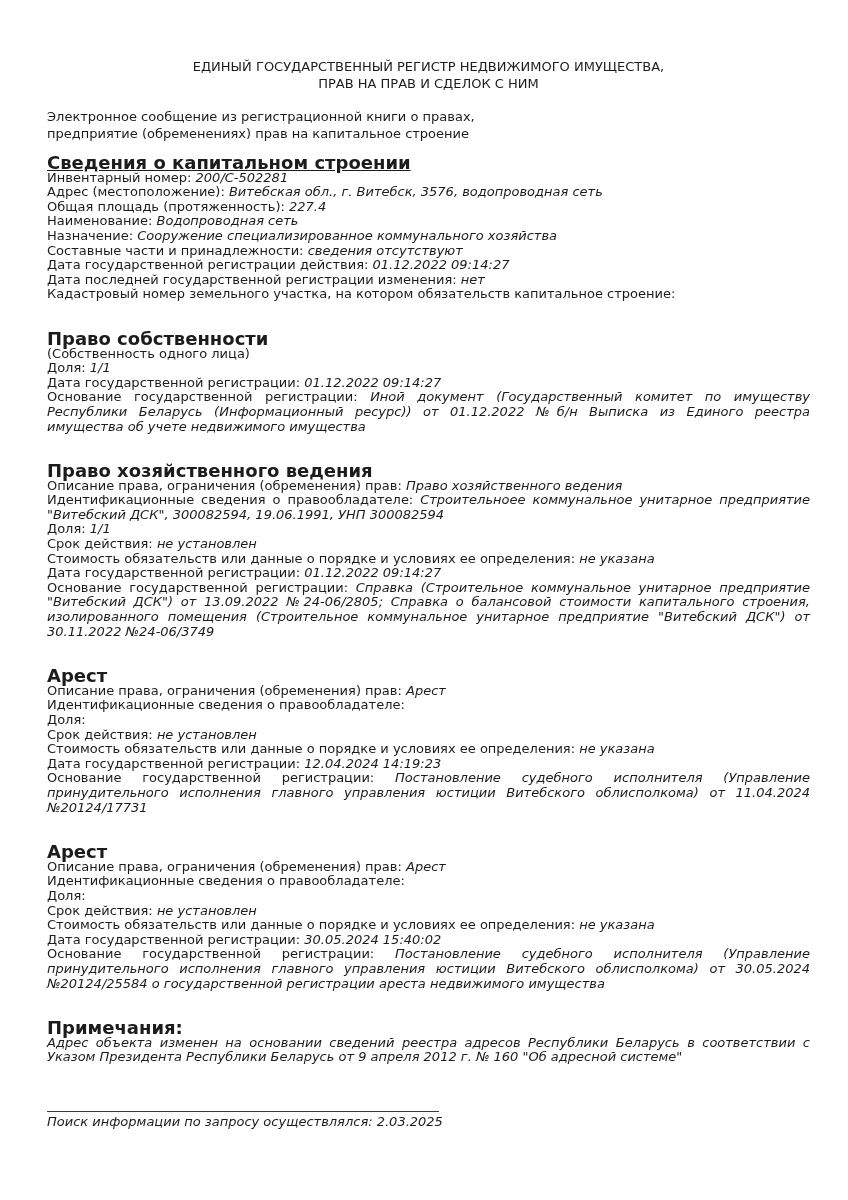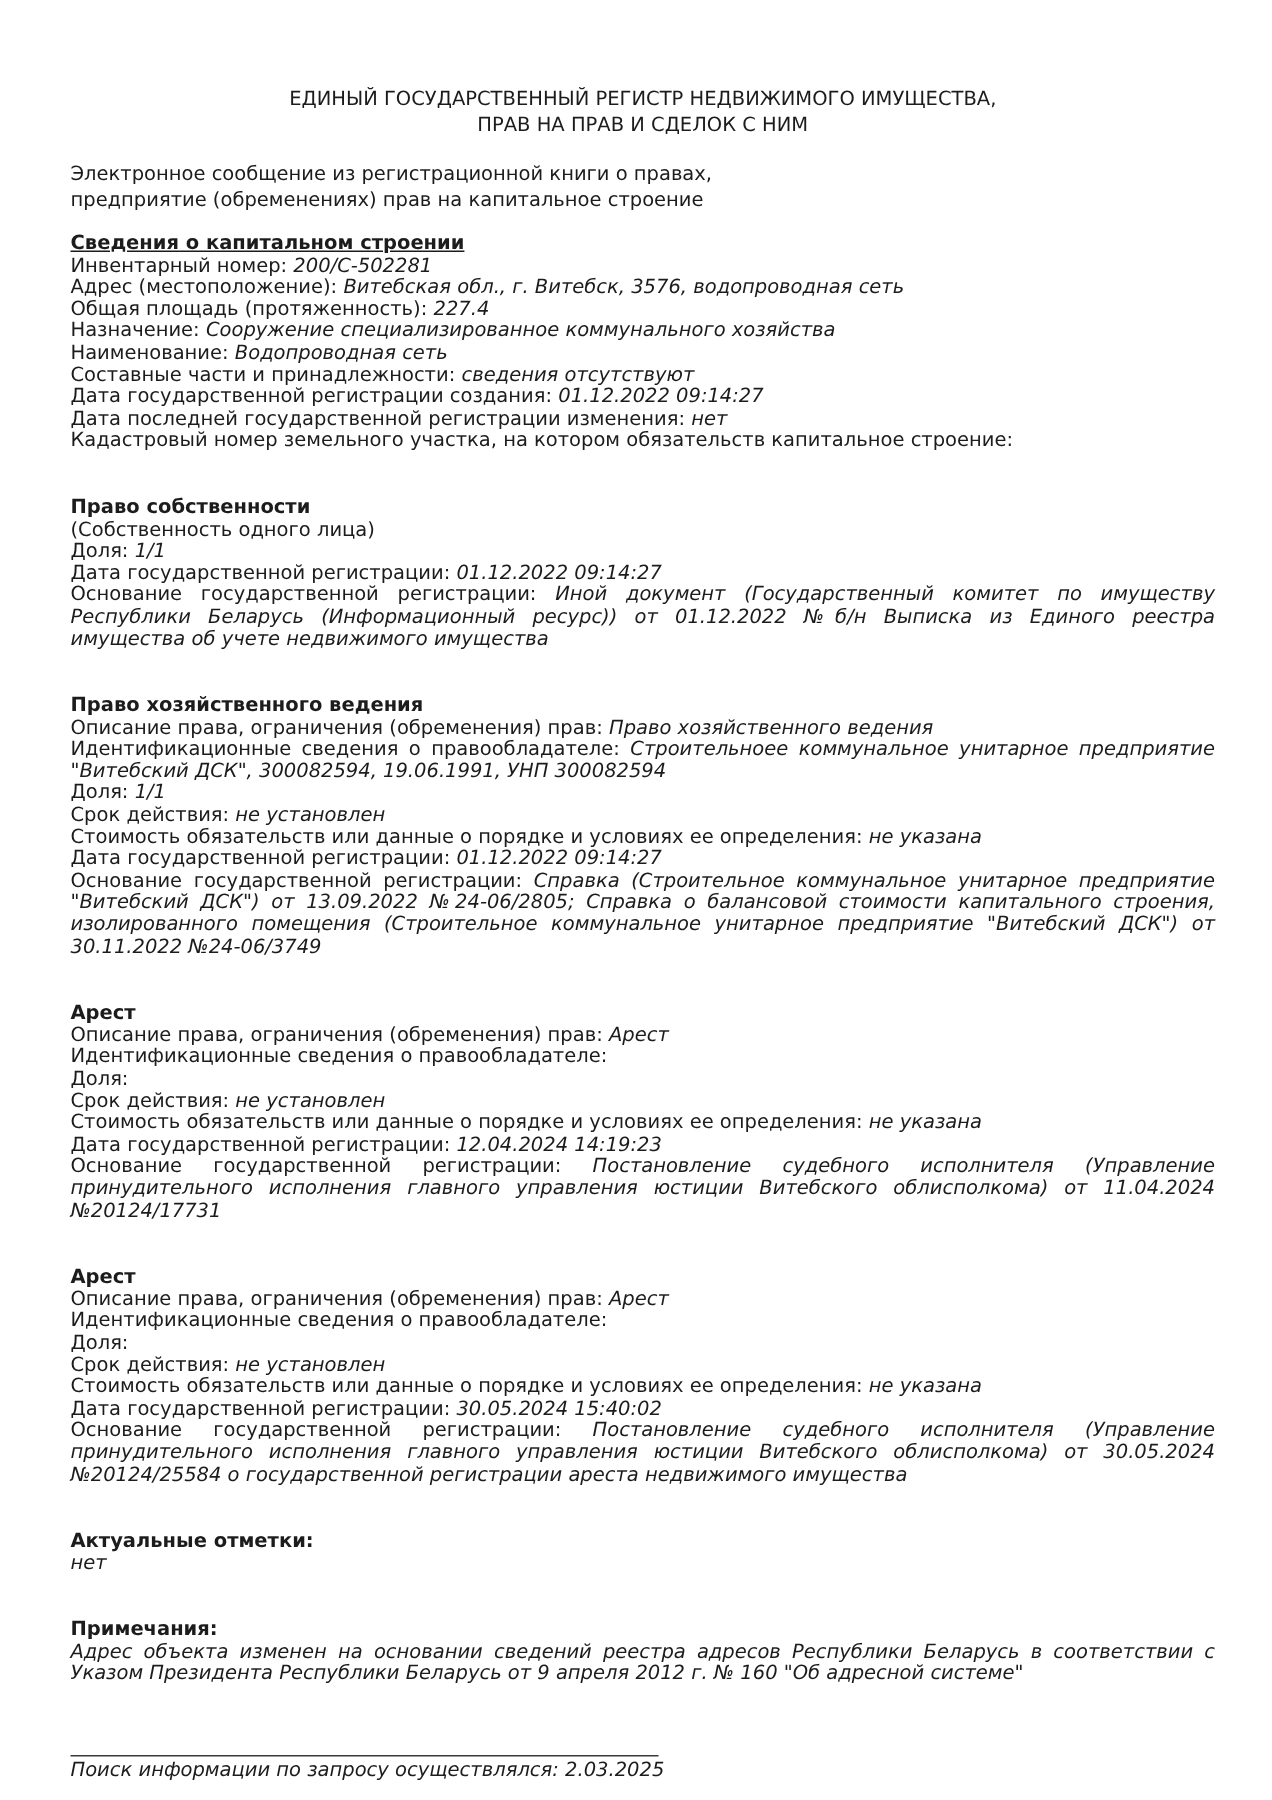--- a/index.html
+++ b/index.html
@@ -24,7 +24,7 @@
 
   .sec-h {
     margin: 0; padding: 0;
-    font-size: 13px; font-weight: bold;
+    font-size: 18px; font-weight: bold;
     line-height: 14.6px;
   }
   .sec-h.underlined { text-decoration: underline; }

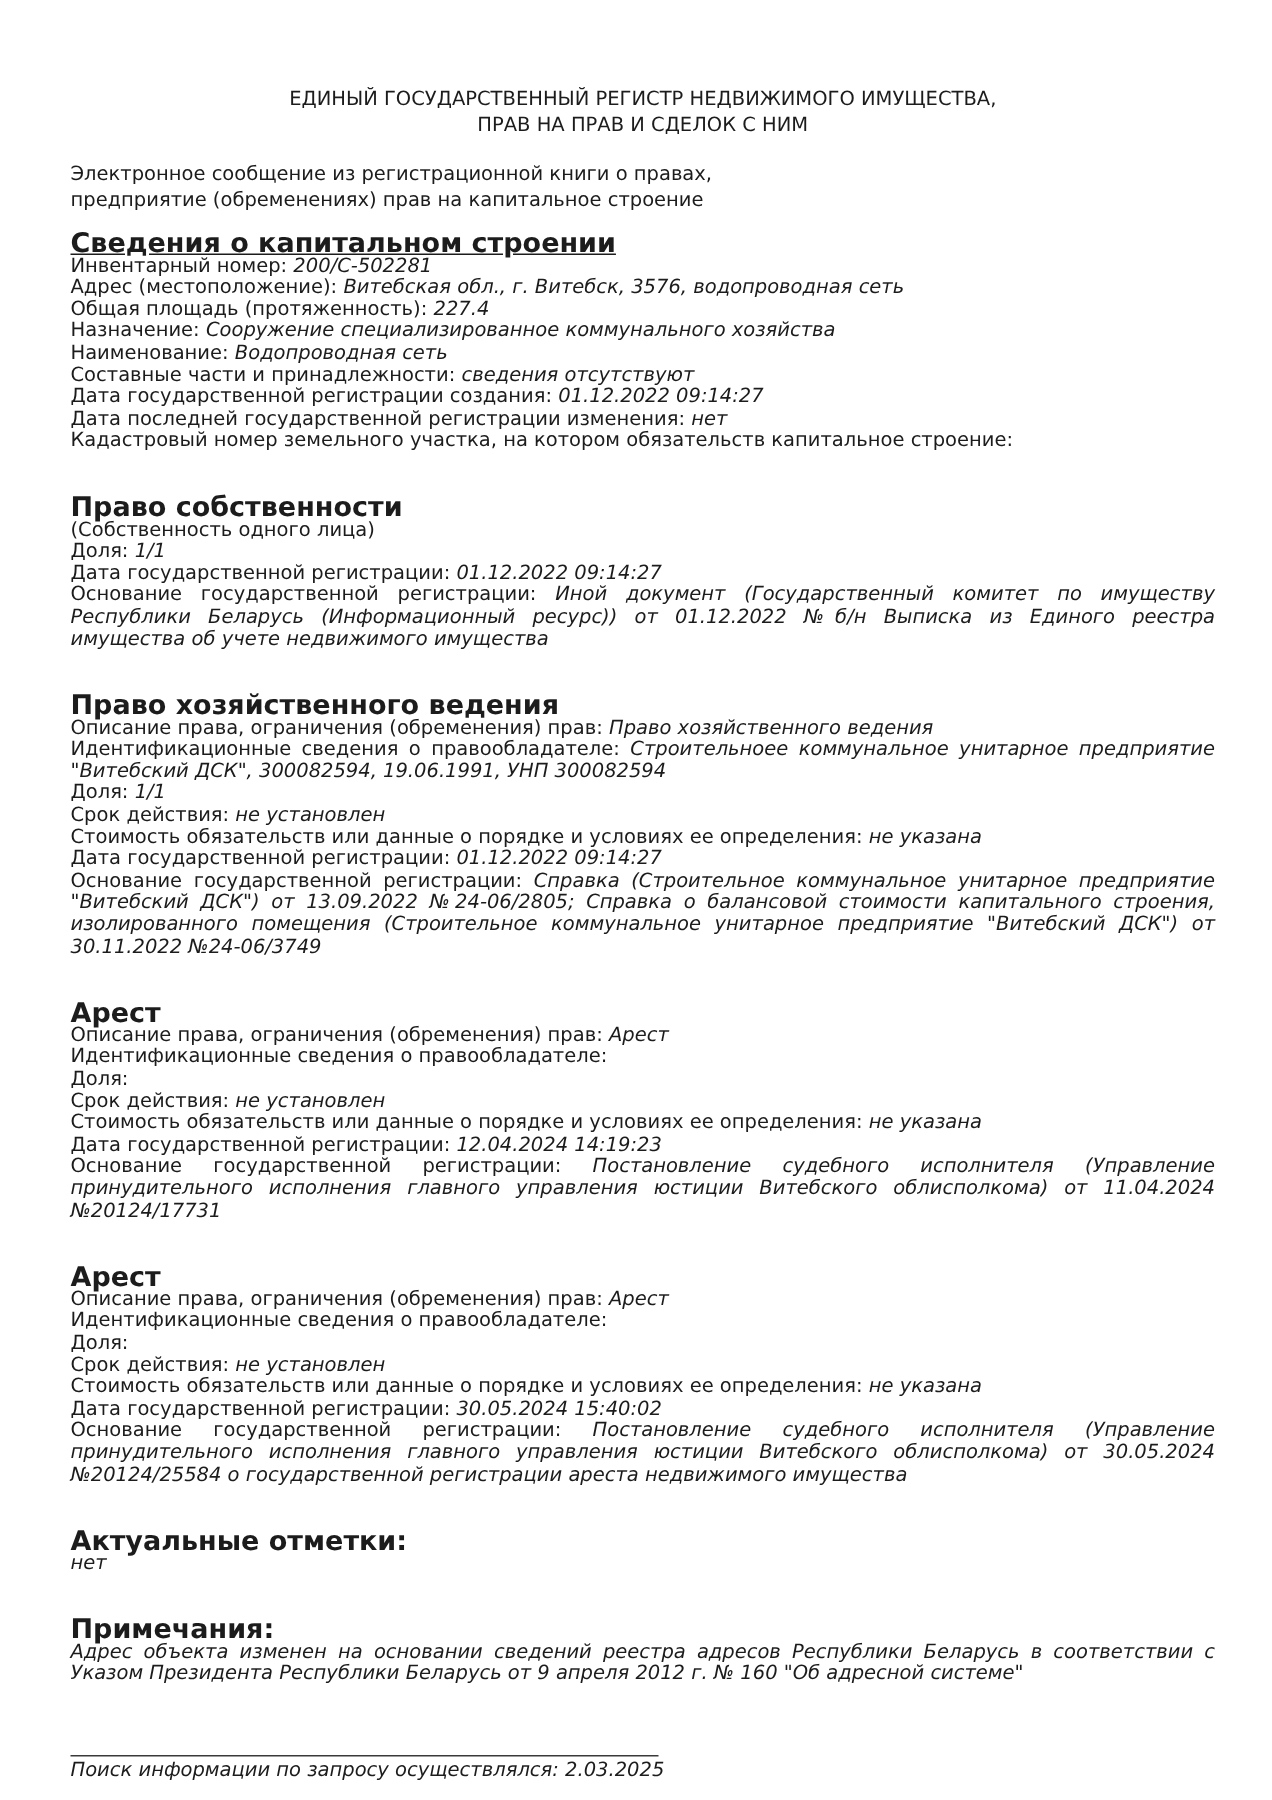--- a/index.html
+++ b/index.html
@@ -65,8 +65,8 @@
     <p class="row"><span class="lbl">Инвентарный номер:</span> <span class="val">200/С-502281</span></p>
     <p class="row"><span class="lbl">Адрес (местоположение):</span> <span class="val">Витебская обл., г. Витебск, 3576, водопроводная сеть</span></p>
     <p class="row"><span class="lbl">Общая площадь (протяженность):</span> <span class="val">227.4</span></p>
+    <p class="row"><span class="lbl">Наименование:</span> <span class="val">Водопроводная сеть</span></p>
     <p class="row"><span class="lbl">Назначение:</span> <span class="val">Сооружение специализированное коммунального хозяйства</span></p>
-    <p class="row"><span class="lbl">Наименование:</span> <span class="val">Водопроводная сеть</span></p>
     <p class="row"><span class="lbl">Составные части и принадлежности:</span> <span class="val">сведения отсутствуют</span></p>
     <p class="row"><span class="lbl">Дата государственной регистрации создания:</span> <span class="val">01.12.2022 09:14:27</span></p>
     <p class="row"><span class="lbl">Дата последней государственной регистрации изменения:</span> <span class="val">нет</span></p>

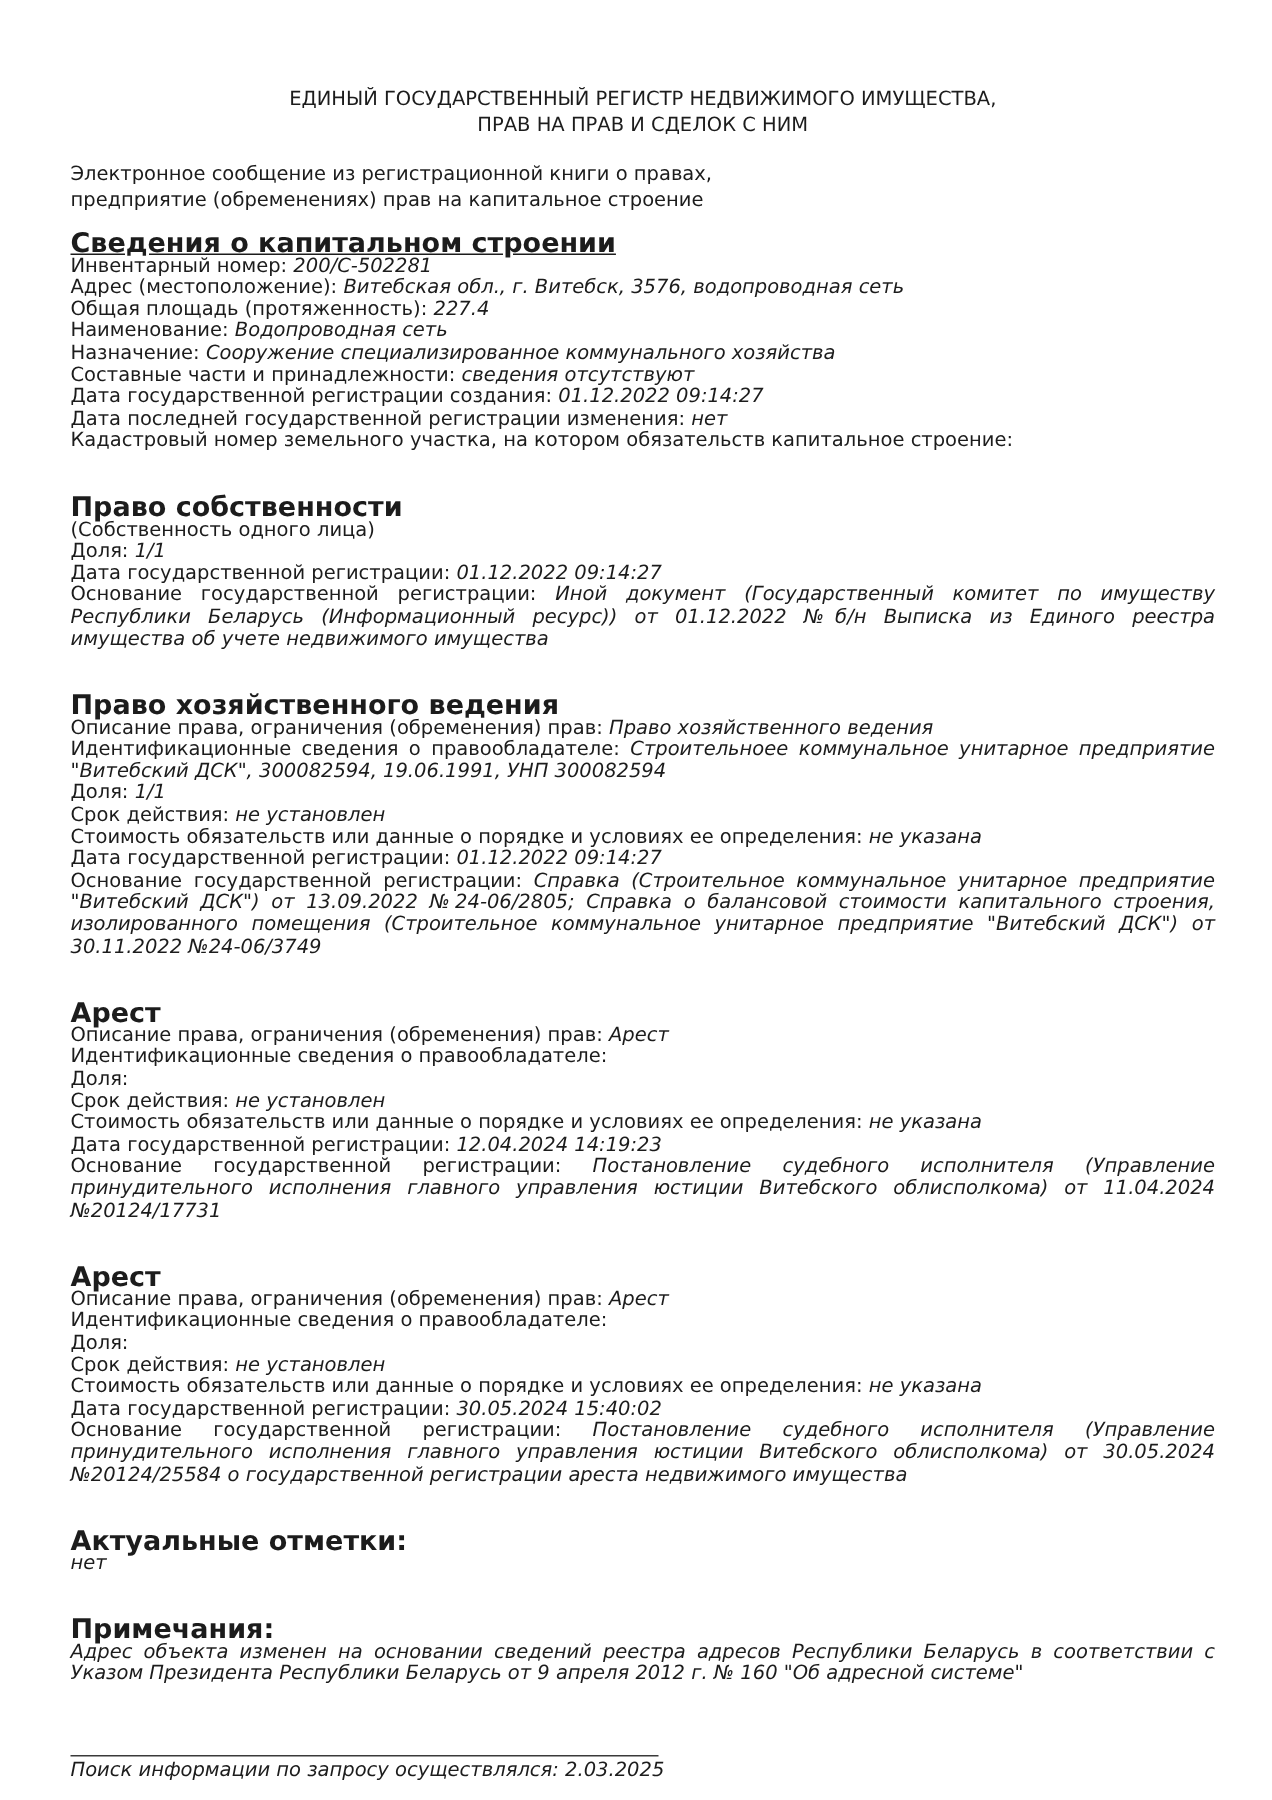--- a/index.html
+++ b/index.html
@@ -68,7 +68,7 @@
     <p class="row"><span class="lbl">Наименование:</span> <span class="val">Водопроводная сеть</span></p>
     <p class="row"><span class="lbl">Назначение:</span> <span class="val">Сооружение специализированное коммунального хозяйства</span></p>
     <p class="row"><span class="lbl">Составные части и принадлежности:</span> <span class="val">сведения отсутствуют</span></p>
-    <p class="row"><span class="lbl">Дата государственной регистрации создания:</span> <span class="val">01.12.2022 09:14:27</span></p>
+    <p class="row"><span class="lbl">Дата государственной регистрации действия:</span> <span class="val">01.12.2022 09:14:27</span></p>
     <p class="row"><span class="lbl">Дата последней государственной регистрации изменения:</span> <span class="val">нет</span></p>
     <p class="row"><span class="lbl">Кадастровый номер земельного участка, на котором обязательств капитальное строение:</span> <span class="val"></span></p>
   </div>

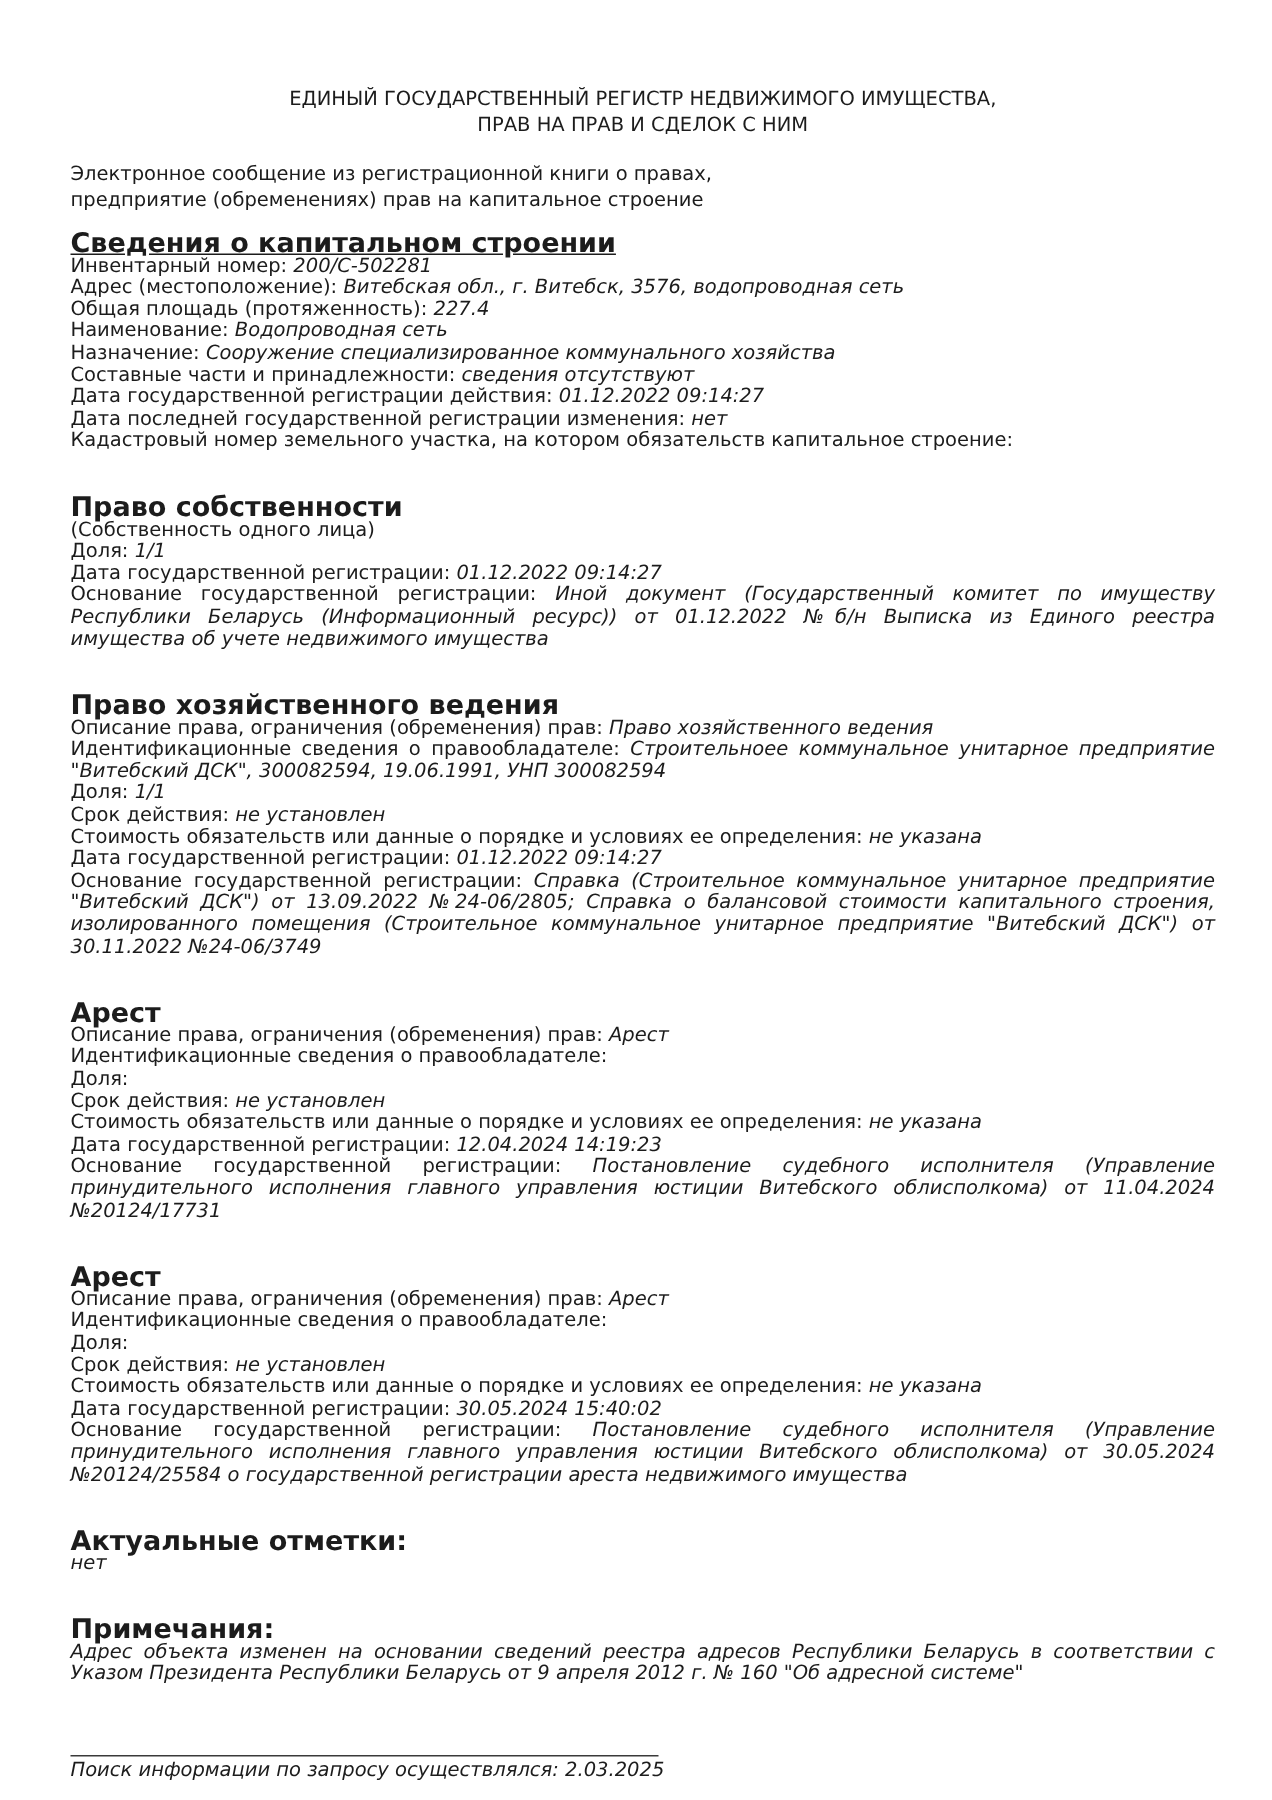--- a/index.html
+++ b/index.html
@@ -114,10 +114,6 @@
     <p class="row"><span class="lbl">Основание государственной регистрации:</span> <span class="val">Постановление судебного исполнителя (Управление принудительного исполнения главного управления юстиции Витебского облисполкома) от 30.05.2024 №20124/25584 о государственной регистрации ареста недвижимого имущества</span></p>
   </div>
 
-  <div class="section">
-    <h3 class="sec-h">Актуальные отметки:</h3>
-    <p class="row"><span class="val">нет</span></p>
-  </div>
 
   <div class="section">
     <h3 class="sec-h">Примечания:</h3>

